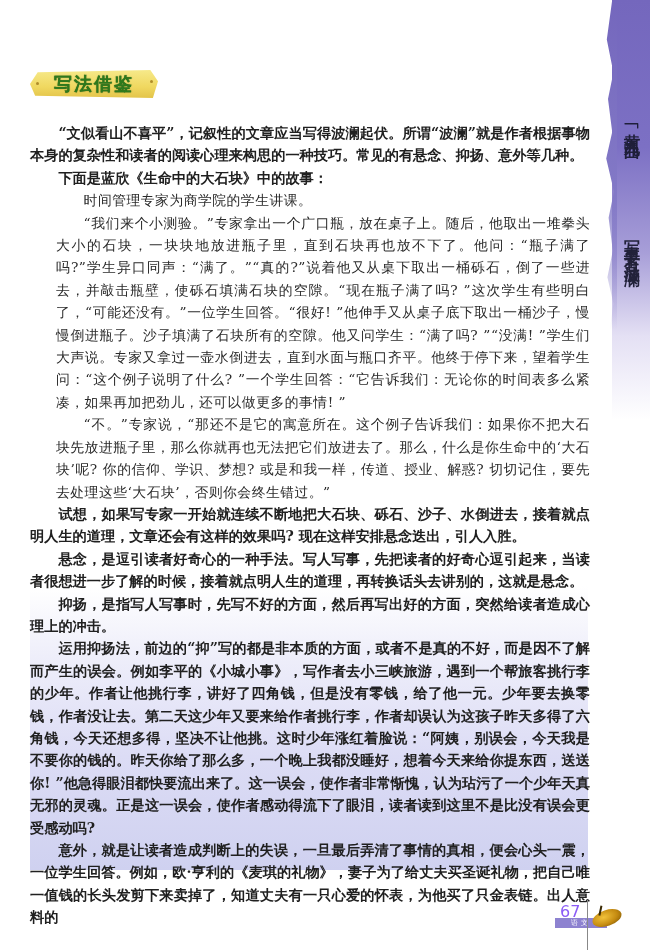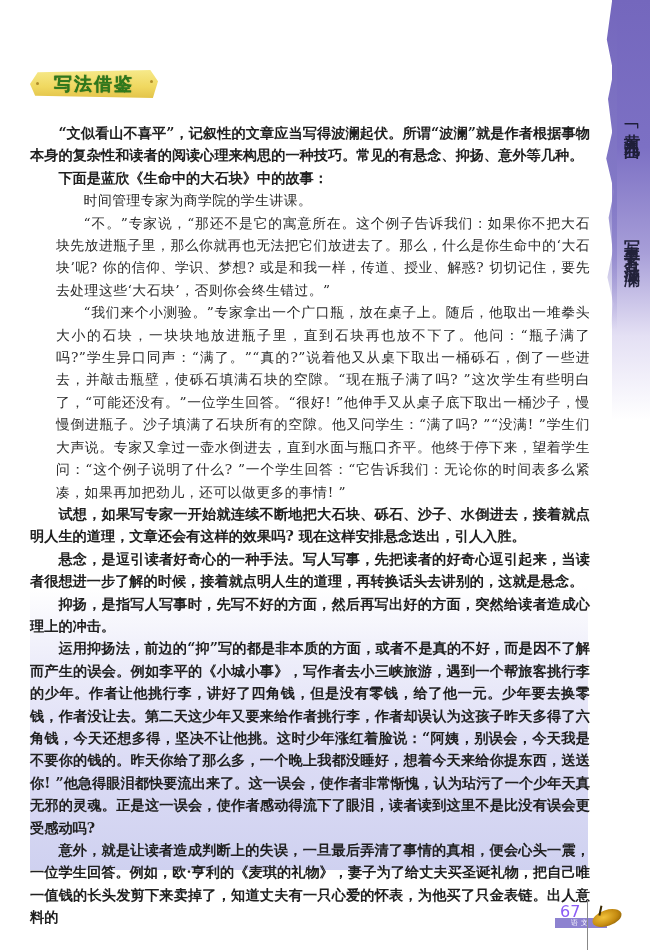--- a/index.html
+++ b/index.html
@@ -99,8 +99,8 @@
 
   <div class="story">
     <p class="para">时间管理专家为商学院的学生讲课。</p>
+    <p class="para">“我们来个小测验。”专家拿出一个广口瓶，放在桌子上。随后，他取出一堆拳头大小的石块，一块块地放进瓶子里，直到石块再也放不下了。他问：“瓶子满了吗?”学生异口同声：“满了。”“真的?”说着他又从桌下取出一桶砾石，倒了一些进去，并敲击瓶壁，使砾石填满石块的空隙。“现在瓶子满了吗? ”这次学生有些明白了，“可能还没有。”一位学生回答。“很好! ”他伸手又从桌子底下取出一桶沙子，慢慢倒进瓶子。沙子填满了石块所有的空隙。他又问学生：“满了吗? ”“没满! ”学生们大声说。专家又拿过一壶水倒进去，直到水面与瓶口齐平。他终于停下来，望着学生问：“这个例子说明了什么? ”一个学生回答：“它告诉我们：无论你的时间表多么紧凑，如果再加把劲儿，还可以做更多的事情! ”</p>
     <p class="para">“不。”专家说，“那还不是它的寓意所在。这个例子告诉我们：如果你不把大石块先放进瓶子里，那么你就再也无法把它们放进去了。那么，什么是你生命中的‘大石块’呢? 你的信仰、学识、梦想? 或是和我一样，传道、授业、解惑? 切切记住，要先去处理这些‘大石块’，否则你会终生错过。”</p>
-    <p class="para">“我们来个小测验。”专家拿出一个广口瓶，放在桌子上。随后，他取出一堆拳头大小的石块，一块块地放进瓶子里，直到石块再也放不下了。他问：“瓶子满了吗?”学生异口同声：“满了。”“真的?”说着他又从桌下取出一桶砾石，倒了一些进去，并敲击瓶壁，使砾石填满石块的空隙。“现在瓶子满了吗? ”这次学生有些明白了，“可能还没有。”一位学生回答。“很好! ”他伸手又从桌子底下取出一桶沙子，慢慢倒进瓶子。沙子填满了石块所有的空隙。他又问学生：“满了吗? ”“没满! ”学生们大声说。专家又拿过一壶水倒进去，直到水面与瓶口齐平。他终于停下来，望着学生问：“这个例子说明了什么? ”一个学生回答：“它告诉我们：无论你的时间表多么紧凑，如果再加把劲儿，还可以做更多的事情! ”</p>
   </div>
 
   <p class="para body">试想，如果写专家一开始就连续不断地把大石块、砾石、沙子、水倒进去，接着就点明人生的道理，文章还会有这样的效果吗? 现在这样安排悬念迭出，引人入胜。</p>

